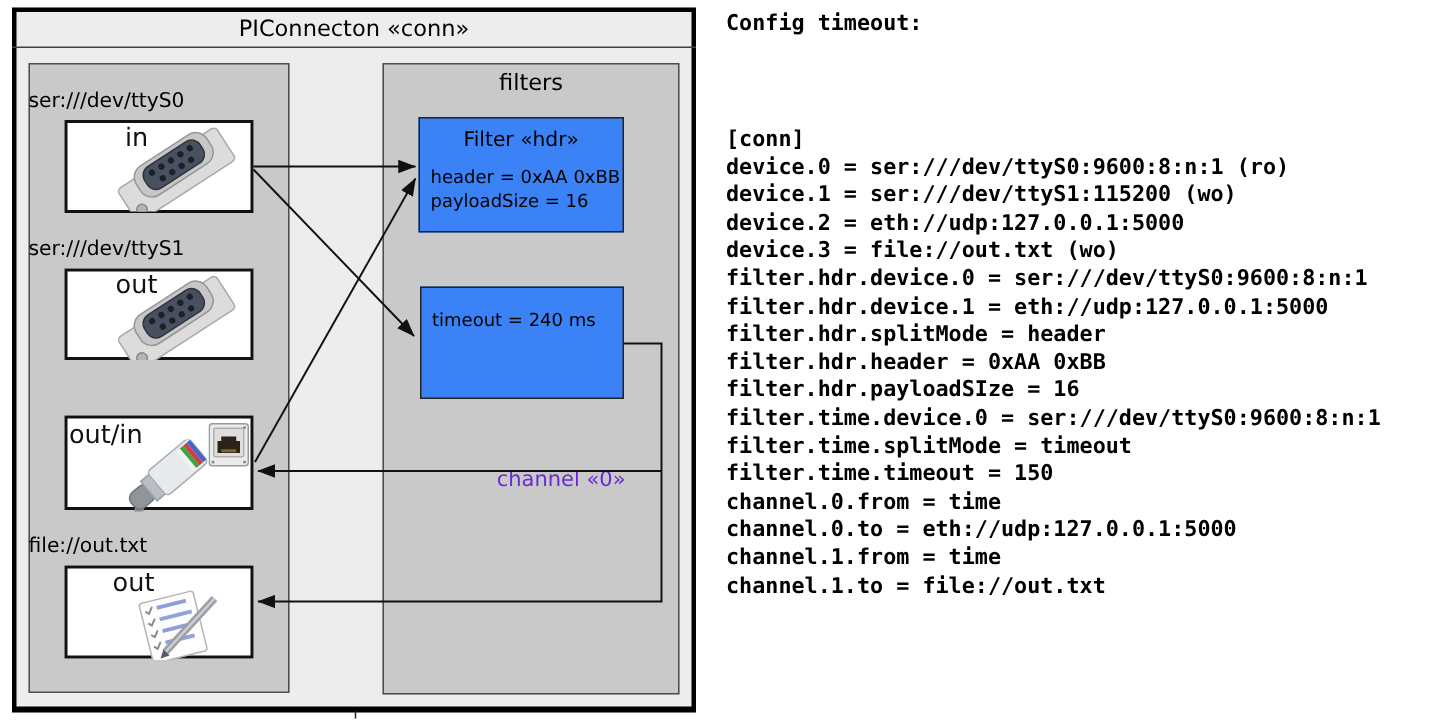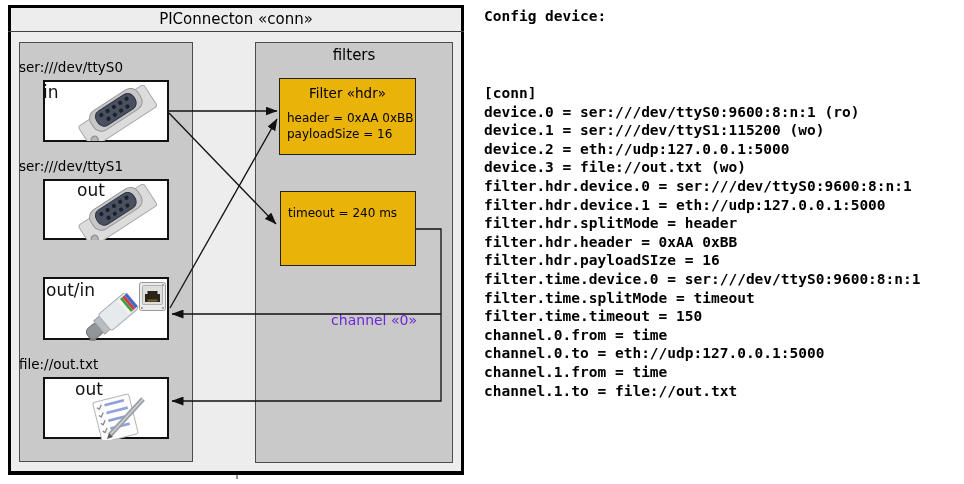--- a/index.html
+++ b/index.html
@@ -179,7 +179,7 @@
   </svg>
 
   <div class="config-area">
-    <div class="config-heading">Config device:</div>
+    <div class="config-heading">Config timeout:</div>
     <pre class="config-body">[conn]
 device.0 = ser:///dev/ttyS0:9600:8:n:1 (ro)
 device.1 = ser:///dev/ttyS1:115200 (wo)

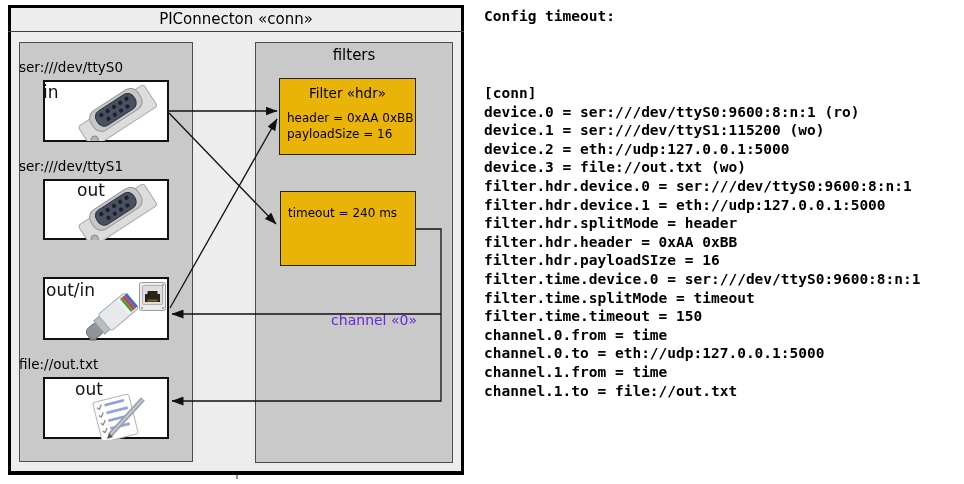--- a/index.html
+++ b/index.html
@@ -54,7 +54,7 @@
 
   <div class="device-label" style="top:59px">ser:///dev/ttyS0</div>
   <div class="device-box" style="top:80px;height:62px"></div>
-  <div class="dir-label" style="left:43px;top:82px;width:96px;text-align:left">in</div>
+  <div class="dir-label" style="left:43px;top:82px;width:96px;text-align:center">in</div>
   <div class="icon-wrap" style="left:70px;top:85px">
     <svg width="96" height="56" viewBox="0 0 96 56">
       <g transform="rotate(-33 48 30)">

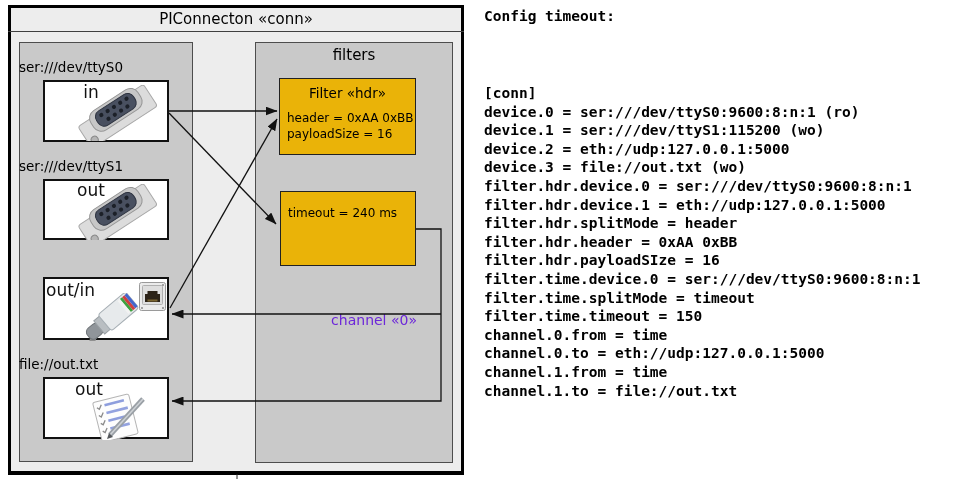--- a/index.html
+++ b/index.html
@@ -23,7 +23,7 @@
   .device-box { position:absolute; left:43px; width:126px; background:#fff; border:2px solid #111; }
   .dir-label { position:absolute; font-size:17px; color:#111; }
 
-  .filter-box { position:absolute; background:#eab308; border:1px solid #222; }
+  .filter-box { position:absolute; background:#3b82f6; border:1px solid #222; }
   .filter-title { text-align:center; font-size:13.5px; padding-top:6px; color:#000; }
   .filter-attr { font-size:12px; color:#000; padding-left:7px; line-height:16px; white-space:nowrap; }
   .filter-attrs { margin-top:9px; }

